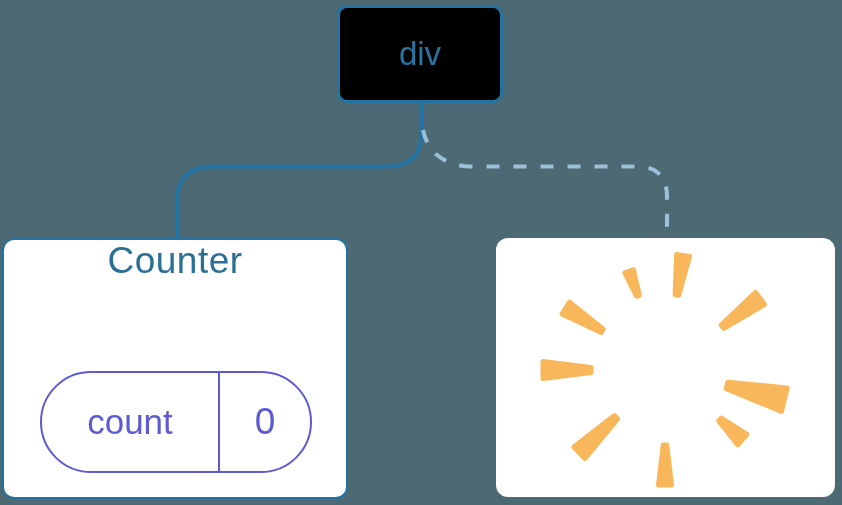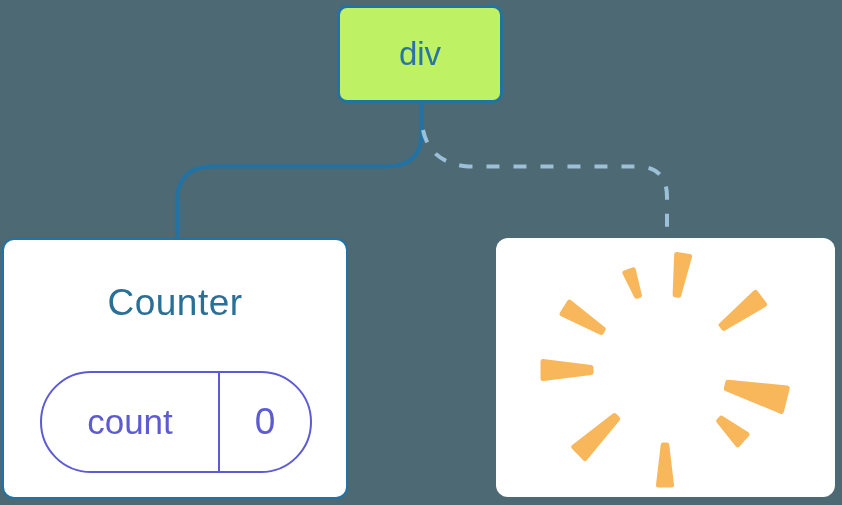--- a/index.html
+++ b/index.html
@@ -36,7 +36,7 @@
     position: absolute;
     left: 337px; top: 5px;
     width: 166px; height: 98px;
-    background: #bef264;
+    background: #000000;
     border: 3px solid #2273a3;
     border-radius: 10px;
     box-sizing: border-box;

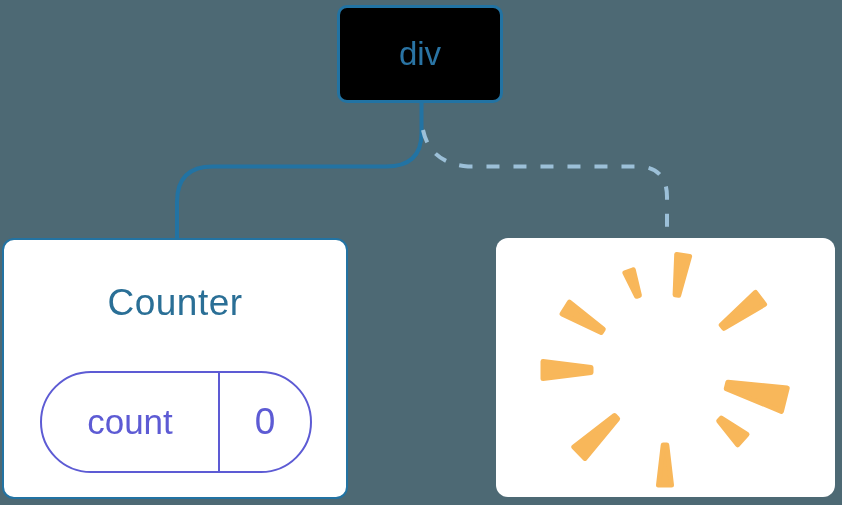--- a/index.html
+++ b/index.html
@@ -59,7 +59,6 @@
     border-radius: 12px;
   }
   .counter-title {
-    margin-top: 42px;
     text-align: center;
     color: #2a6f96;
     font-size: 37px;

